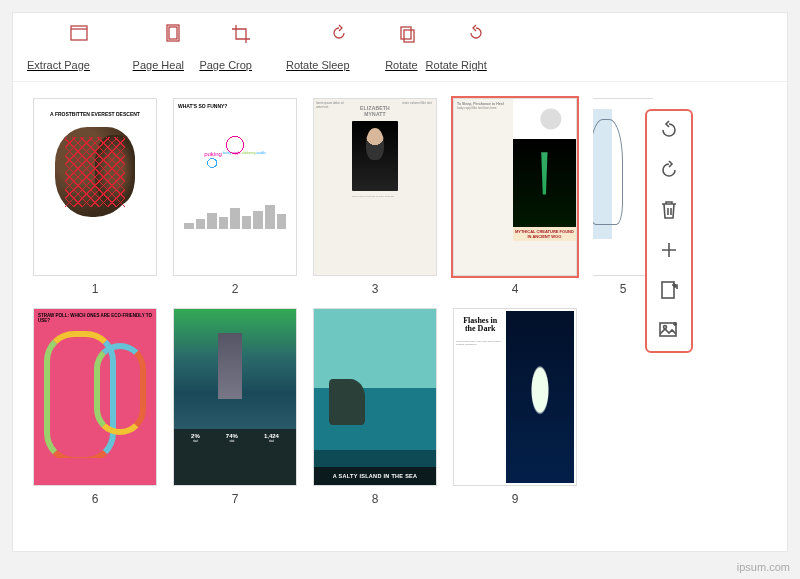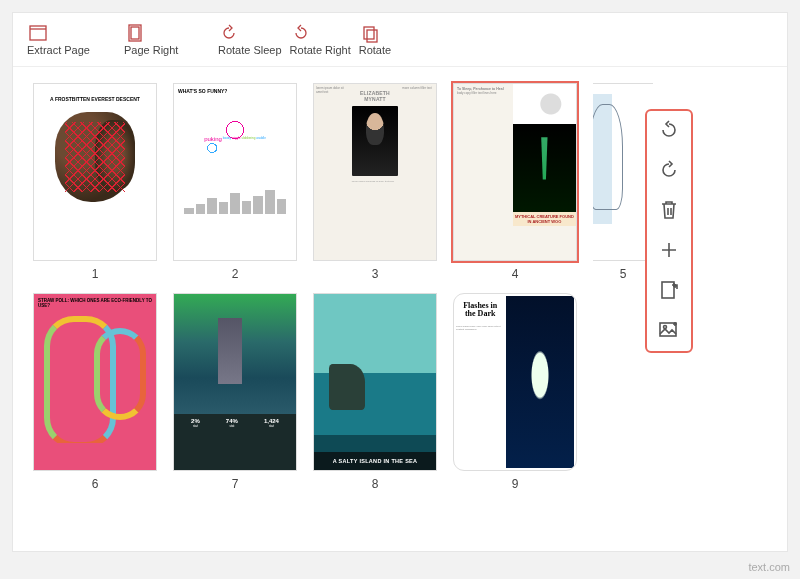--- a/index.html
+++ b/index.html
@@ -6,7 +6,7 @@
 body { font-family: -apple-system, "Segoe UI", Arial, sans-serif; background: #f2f2f2; width: 800px; height: 579px; overflow: hidden; }
 .app { background: #fff; border: 1px solid #e6e6e6; margin: 12px; height: 540px; position: relative; }
 .toolbar { display: flex; gap: 8px; padding: 10px 14px; border-bottom: 1px solid #eee; align-items: flex-start; }
-.tb { display: flex; flex-direction: column; align-items: flex-start; gap: 1px; min-width: 60px; cursor: pointer; }
+.tb { display: flex; flex-direction: column; align-items: flex-end; gap: 16px; min-width: 60px; cursor: pointer; text-decoration: underline; }
 .tb svg { stroke: #b44; stroke-width: 1.3; fill: none; }
 .tb span { font-size: 11px; color: #444; white-space: nowrap; }
 .content { padding: 16px 20px; display: flex; flex-direction: column; gap: 12px; }

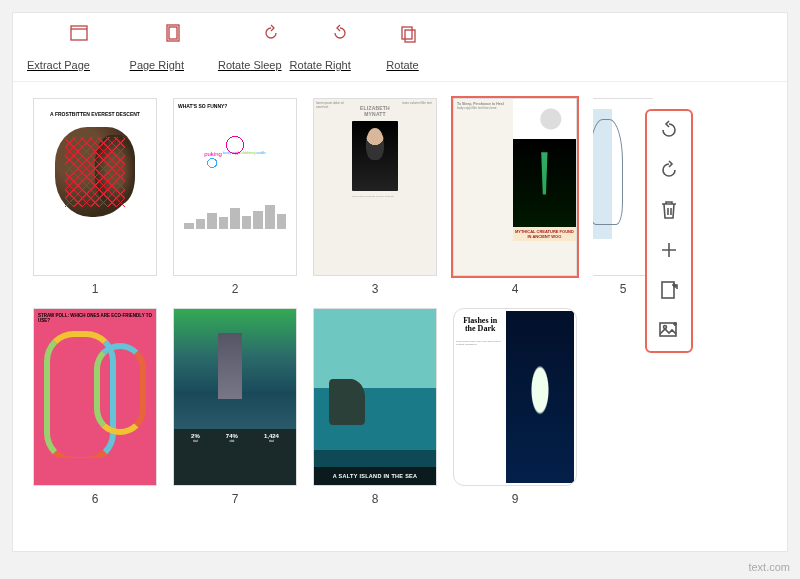--- a/index.html
+++ b/index.html
@@ -88,7 +88,7 @@
           <rect x="5" y="2" width="12" height="16"></rect>
           <rect x="7" y="4" width="8" height="12"></rect>
         </svg>
-      <span>Page Right</span>
+      <span>Page Heal</span>
     </div>
     <div style="width:18px"></div>
     <div class="tb">

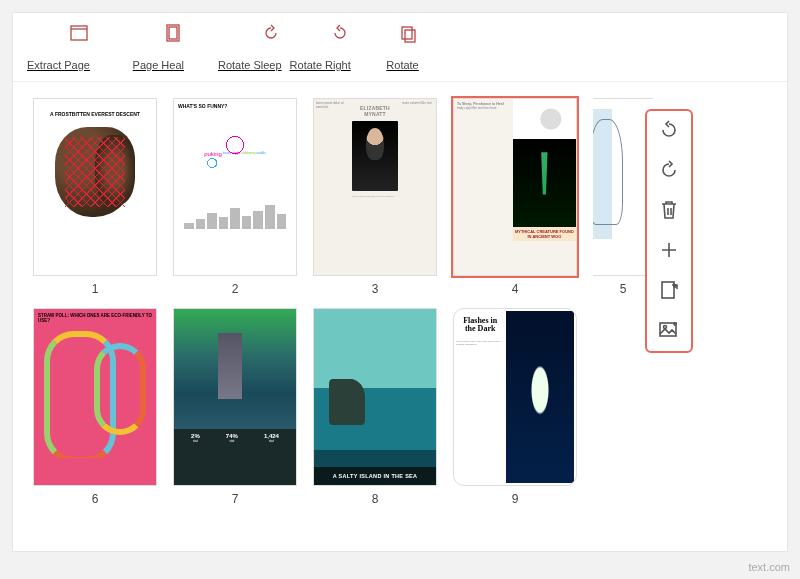--- a/index.html
+++ b/index.html
@@ -90,6 +90,12 @@
         </svg>
       <span>Page Heal</span>
     </div>
+    <div class="tb">
+      <svg width="22" height="20" viewBox="0 0 22 20">
+          <path d="M6 2v14h14M2 6h14v14"></path>
+        </svg>
+      <span>Page Crop</span>
+    </div>
     <div style="width:18px"></div>
     <div class="tb">
       <svg width="22" height="20" viewBox="0 0 22 20">

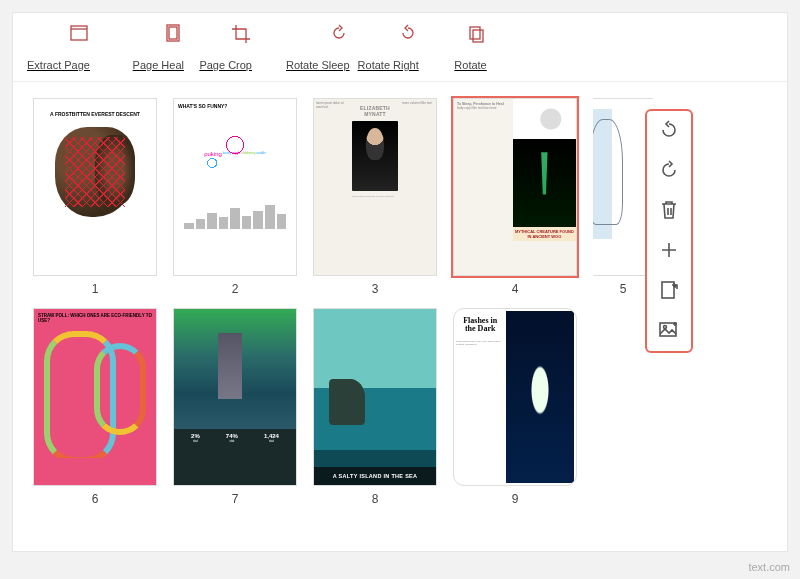--- a/index.html
+++ b/index.html
@@ -106,17 +106,17 @@
     </div>
     <div class="tb">
       <svg width="22" height="20" viewBox="0 0 22 20">
+          <rect x="5" y="4" width="10" height="12"></rect>
+          <rect x="8" y="7" width="10" height="12"></rect>
+        </svg>
+      <span>Rotate</span>
+    </div>
+    <div class="tb">
+      <svg width="22" height="20" viewBox="0 0 22 20">
           <path d="M6 10a5 5 0 1 0 5-5"></path>
           <path d="M11 2l-3 3 3 3"></path>
         </svg>
       <span>Rotate Right</span>
-    </div>
-    <div class="tb">
-      <svg width="22" height="20" viewBox="0 0 22 20">
-          <rect x="5" y="4" width="10" height="12"></rect>
-          <rect x="8" y="7" width="10" height="12"></rect>
-        </svg>
-      <span>Rotate</span>
     </div>
   </div>
 

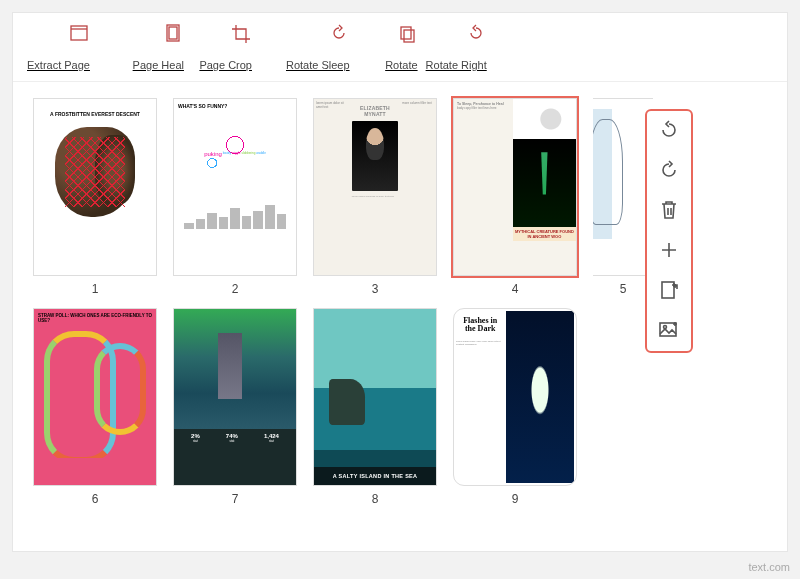--- a/index.html
+++ b/index.html
@@ -60,7 +60,7 @@
 .t8 .sea { height: 100%; background: linear-gradient(#6fc7c2 0 45%, #1a7a88 45% 80%, #0e4a55 80%); }
 .t8 .rock { position:absolute; left:12%; top:40%; width:30%; height:26%; background:#2a4038; border-radius:10% 40% 10% 10%; }
 .t8 .bar { position:absolute; bottom:0; left:0; right:0; background:rgba(10,18,20,.85); text-align:center; padding:6px 2px; font-size:5.5px; font-weight:bold; letter-spacing:.3px; }
-.t9 { display:flex; gap:2px; padding:2px;border-radius:11px; }
+.t9 { display:flex; gap:2px; padding:2px; }
 .t9 .l { flex:1; }
 .t9 .tt { font-family: Georgia, serif; font-weight:bold; font-size:8px; text-align:center; line-height:1.05; margin:6px 2px; }
 .t9 .tx { font-size:2.5px; color:#888; column-count:1; }

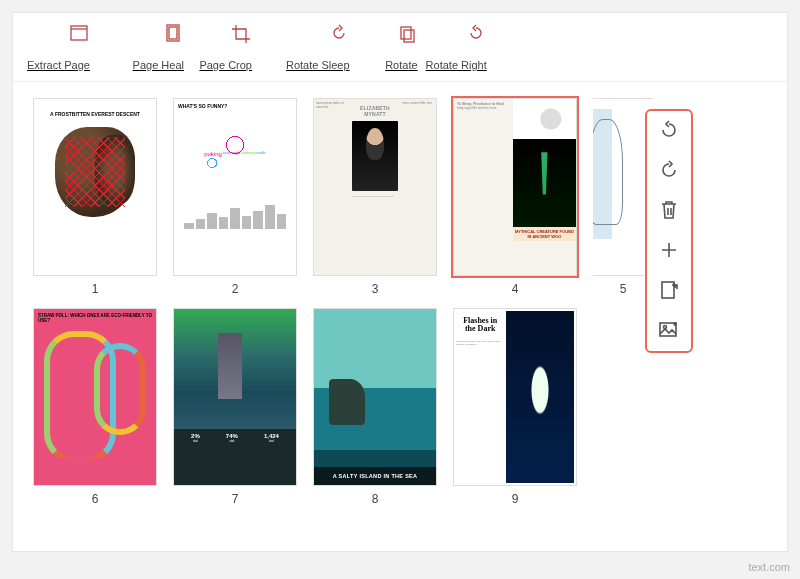--- a/index.html
+++ b/index.html
@@ -256,6 +256,6 @@
         </svg></div>
   </div>
 </div>
-<div class="wm">text.com</div>
+<div class="wm">ipsum.com</div>
 
 </body></html>

